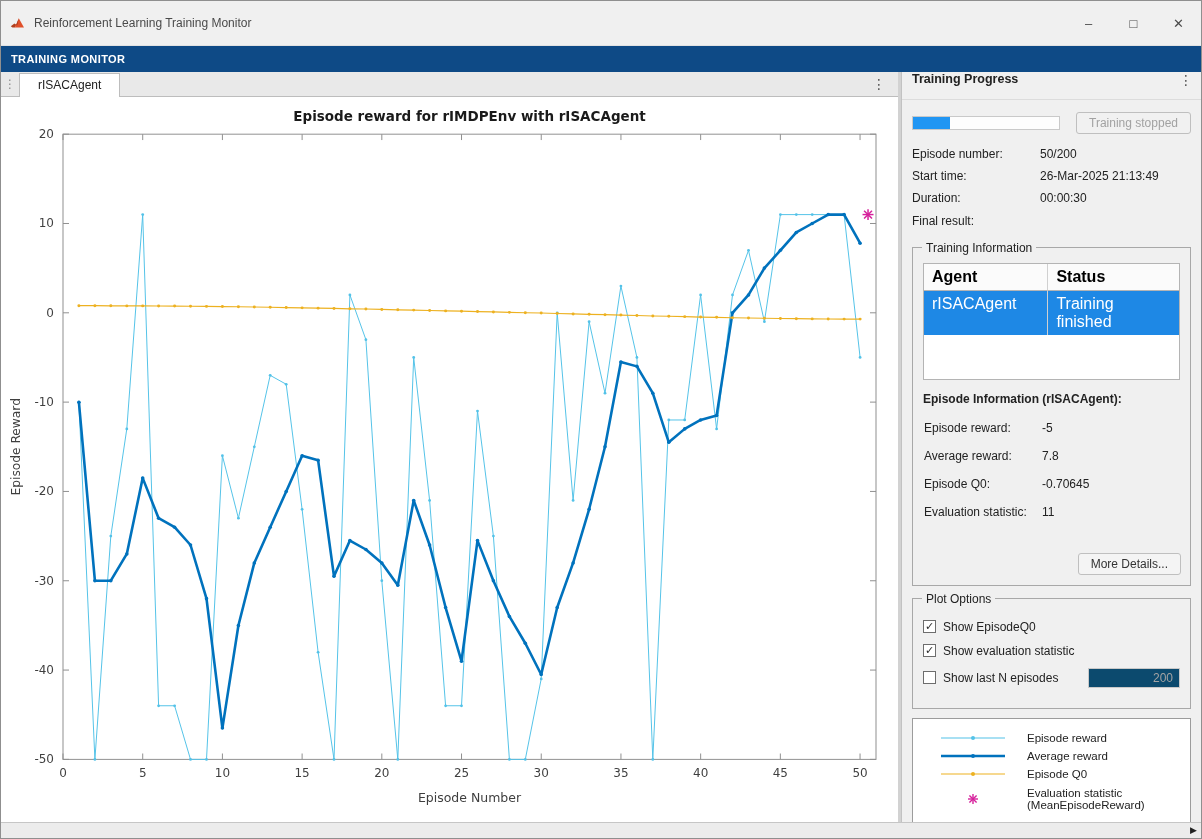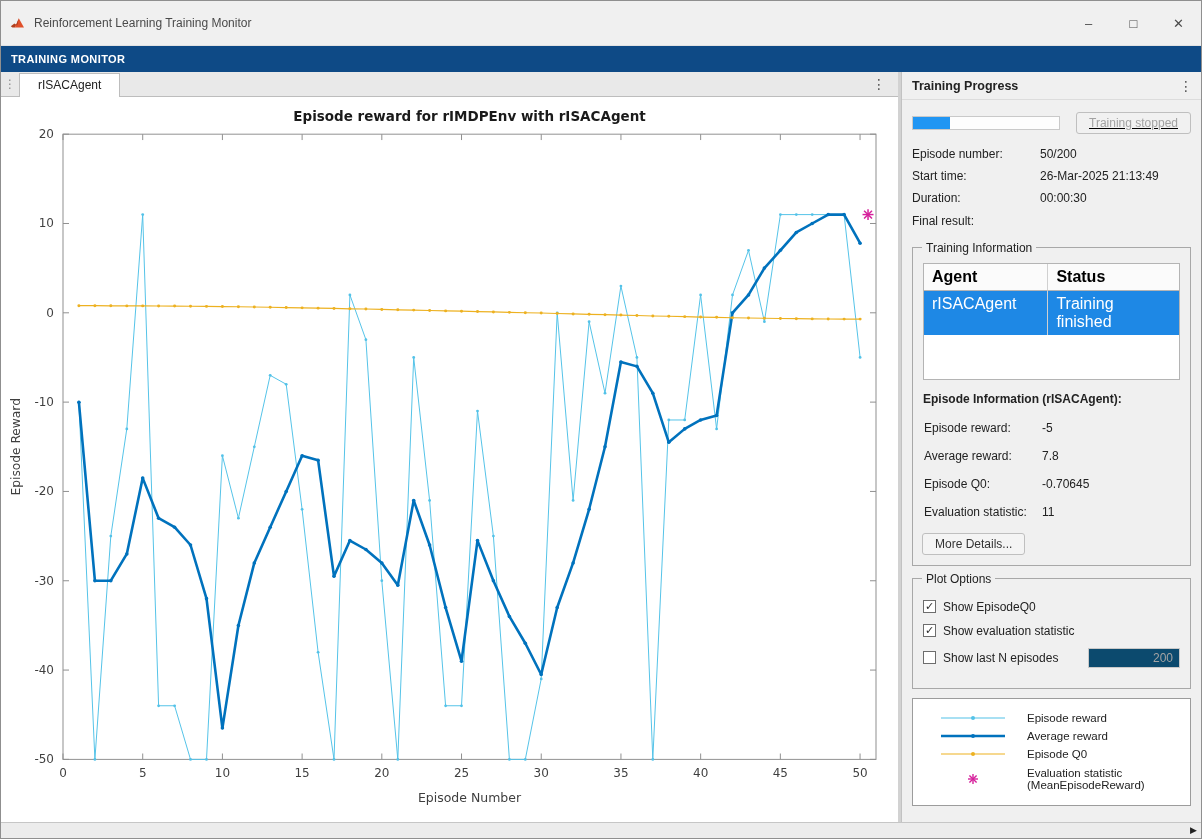--- a/index.html
+++ b/index.html
@@ -38,7 +38,7 @@
   
   .side-panel { flex:1 1 auto; margin-left:3px; background:#f0f0f0; border-left:1px solid #c2c2c2;
                 display:flex; flex-direction:column; min-width:0; }
-  .panel-header { height:28px; flex:0 0 auto; display:flex; align-items:center;
+  .panel-header { height:28px; flex:0 0 auto; display:flex; 
                   padding:0 8px 0 10px; border-bottom:1px solid #dcdcdc; }
   .panel-title { font-size:12.5px; font-weight:700; color:#222; }
   .panel-kebab { margin-left:auto; color:#555; font-size:14px; }

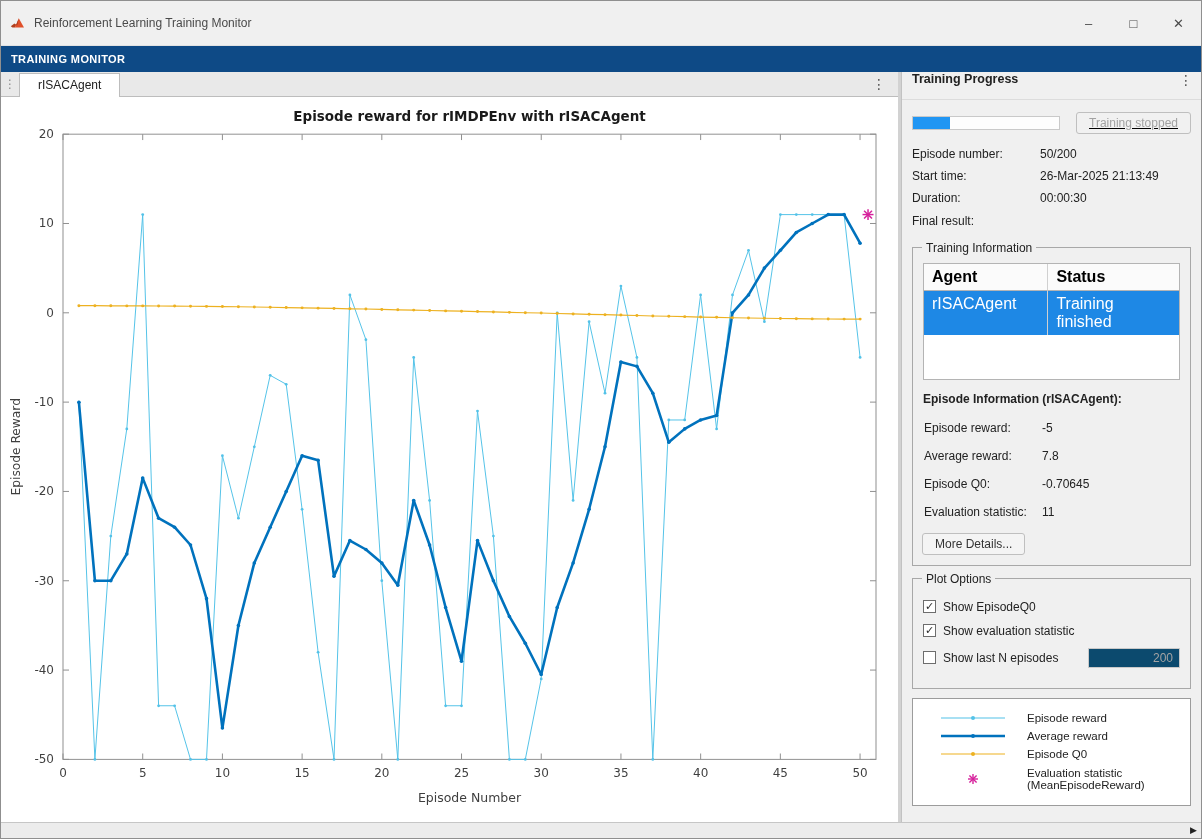--- a/index.html
+++ b/index.html
@@ -44,7 +44,7 @@
   .panel-kebab { margin-left:auto; color:#555; font-size:14px; }
   .panel-body { flex:1 1 auto; padding:8px 8px 4px; overflow:hidden; }
 
-  .progress-row { display:flex; align-items:center; gap:16px; padding:4px 2px 10px;text-decoration:underline; }
+  .progress-row { display:flex; align-items:center; gap:16px; padding:4px 2px 10px; }
   .progress-bar { width:158px; height:14px; background:#fdfdfd; border:1px solid #c9c9c9; }
   .progress-fill { height:100%; width:0%; background:#2196f3; }
   .btn { font-size:12px; padding:3px 12px; border:1px solid #bfbfbf; border-radius:3px;

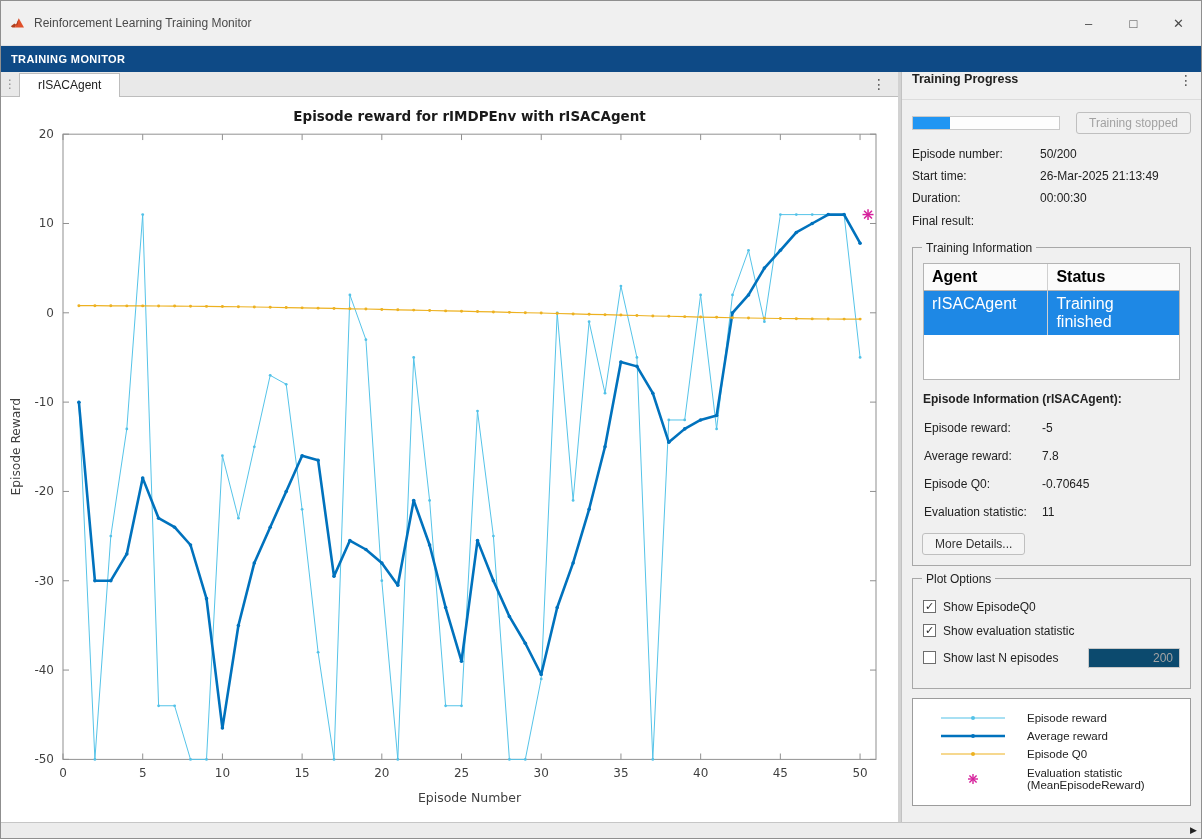--- a/index.html
+++ b/index.html
@@ -67,7 +67,7 @@
 
   .ep-title { font-size:12px; font-weight:700; color:#222; margin:4px 1px 12px; }
   .kv.ep { grid-template-columns:118px 1fr; row-gap:12px; }
-  .btn-row { display:flex; margin-top:6px; }
+  .btn-row { display:flex; justify-content:flex-end; margin-top:26px; }
 
   .opt-row { display:flex; align-items:center; gap:7px; font-size:12px; color:#222; margin:10px 1px; }
   .cb { width:13px; height:13px; border:1px solid #6d6d6d; background:#fff; flex:0 0 auto;

